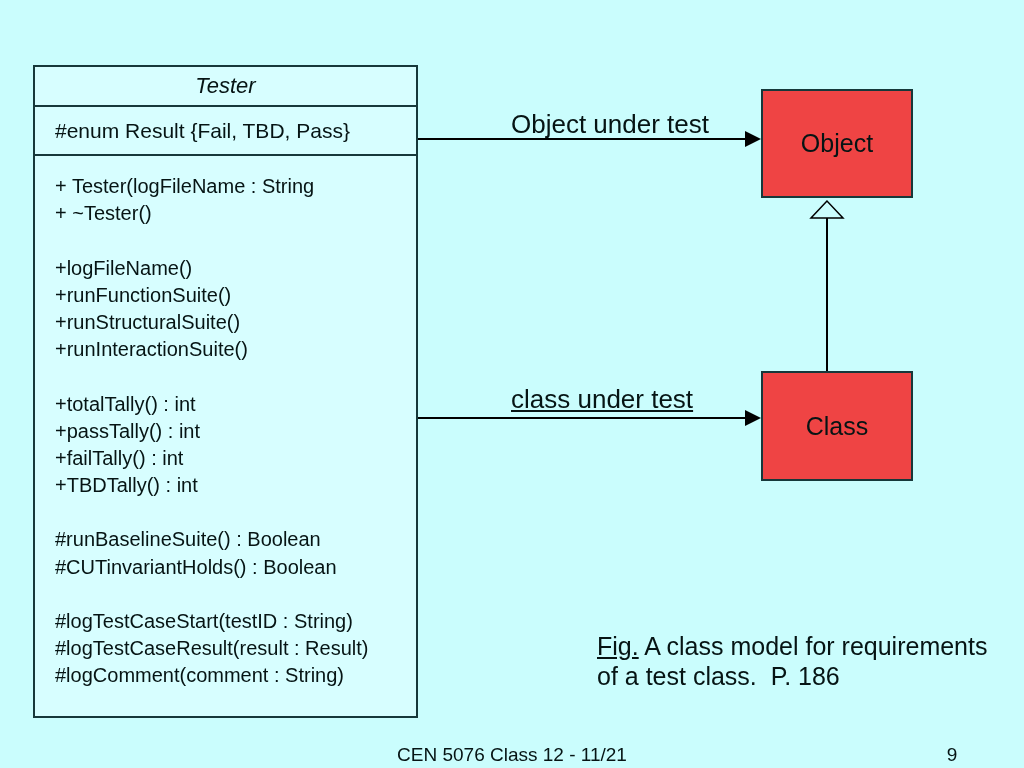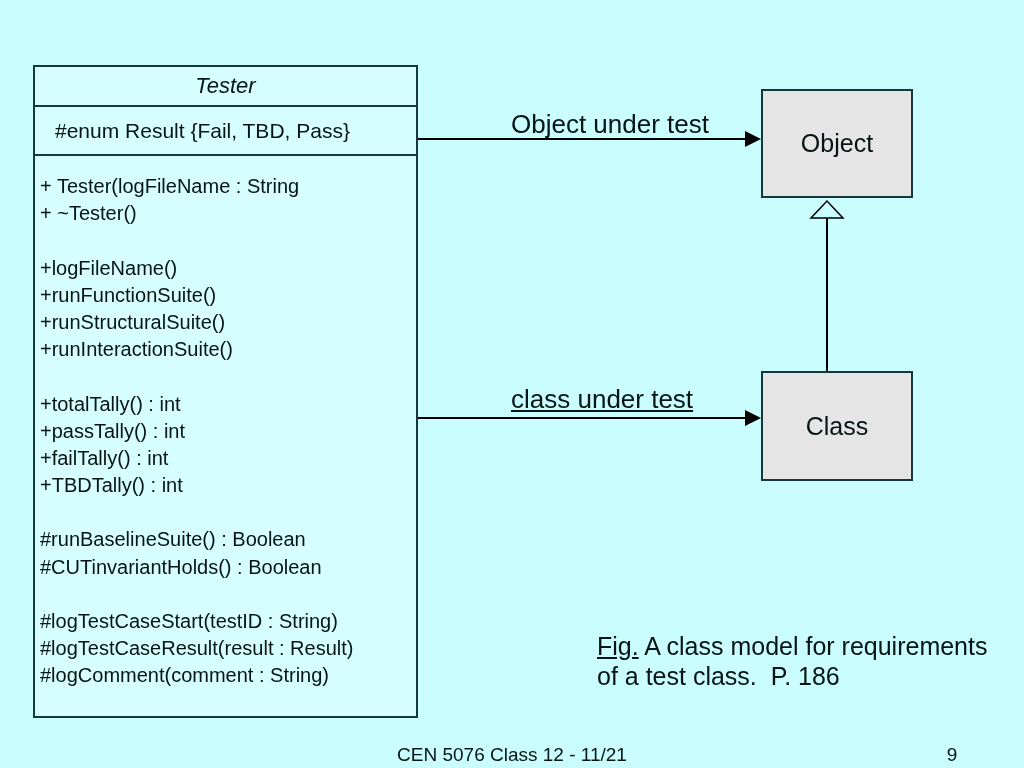--- a/index.html
+++ b/index.html
@@ -34,7 +34,7 @@
 
   
   .uml-small{
-    position:absolute;width:152px;border:2px solid #16383a;background:#e5e5e5;
+    position:absolute;width:152px;border:2px solid #16383a;background:#ef4444;
     box-sizing:border-box;display:flex;align-items:center;justify-content:center;
     font-size:25px;
   }

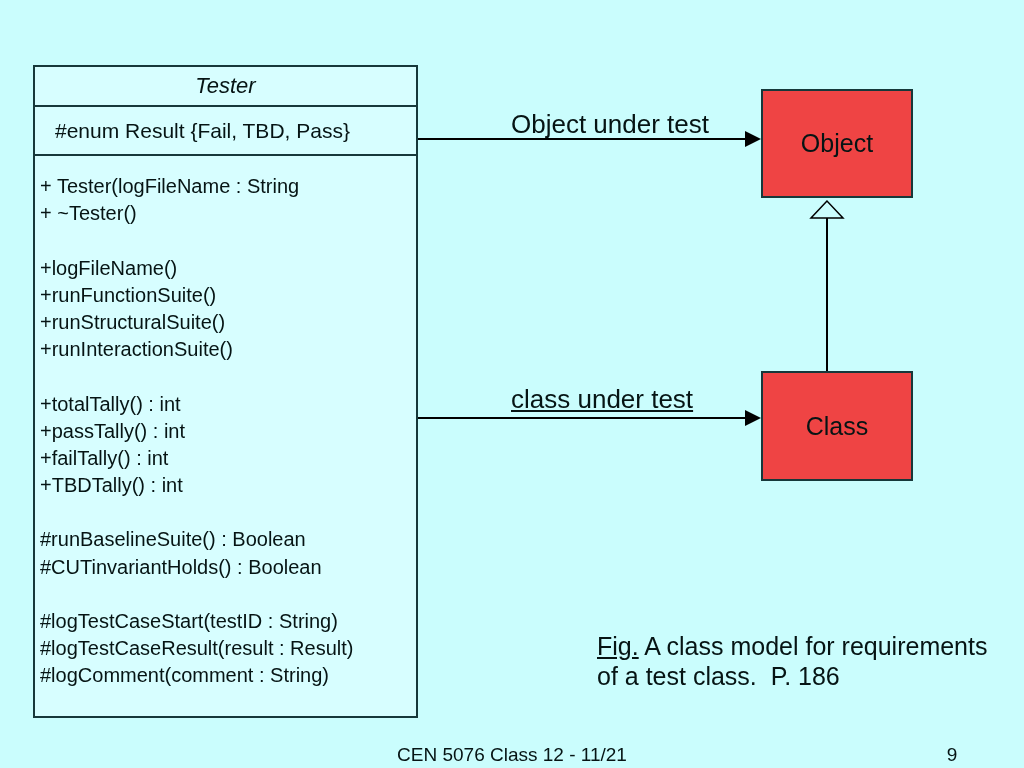--- a/index.html
+++ b/index.html
@@ -28,7 +28,7 @@
     padding-left:20px;font-size:21px;box-sizing:content-box;text-align:center;
   }
   .uml-methods{
-    padding:19px 0 0 5px;font-size:20px;
+    padding:19px 0 0 20px;font-size:20px;
   }
   .uml-methods .m-line{height:27.2px;white-space:pre;}
 

